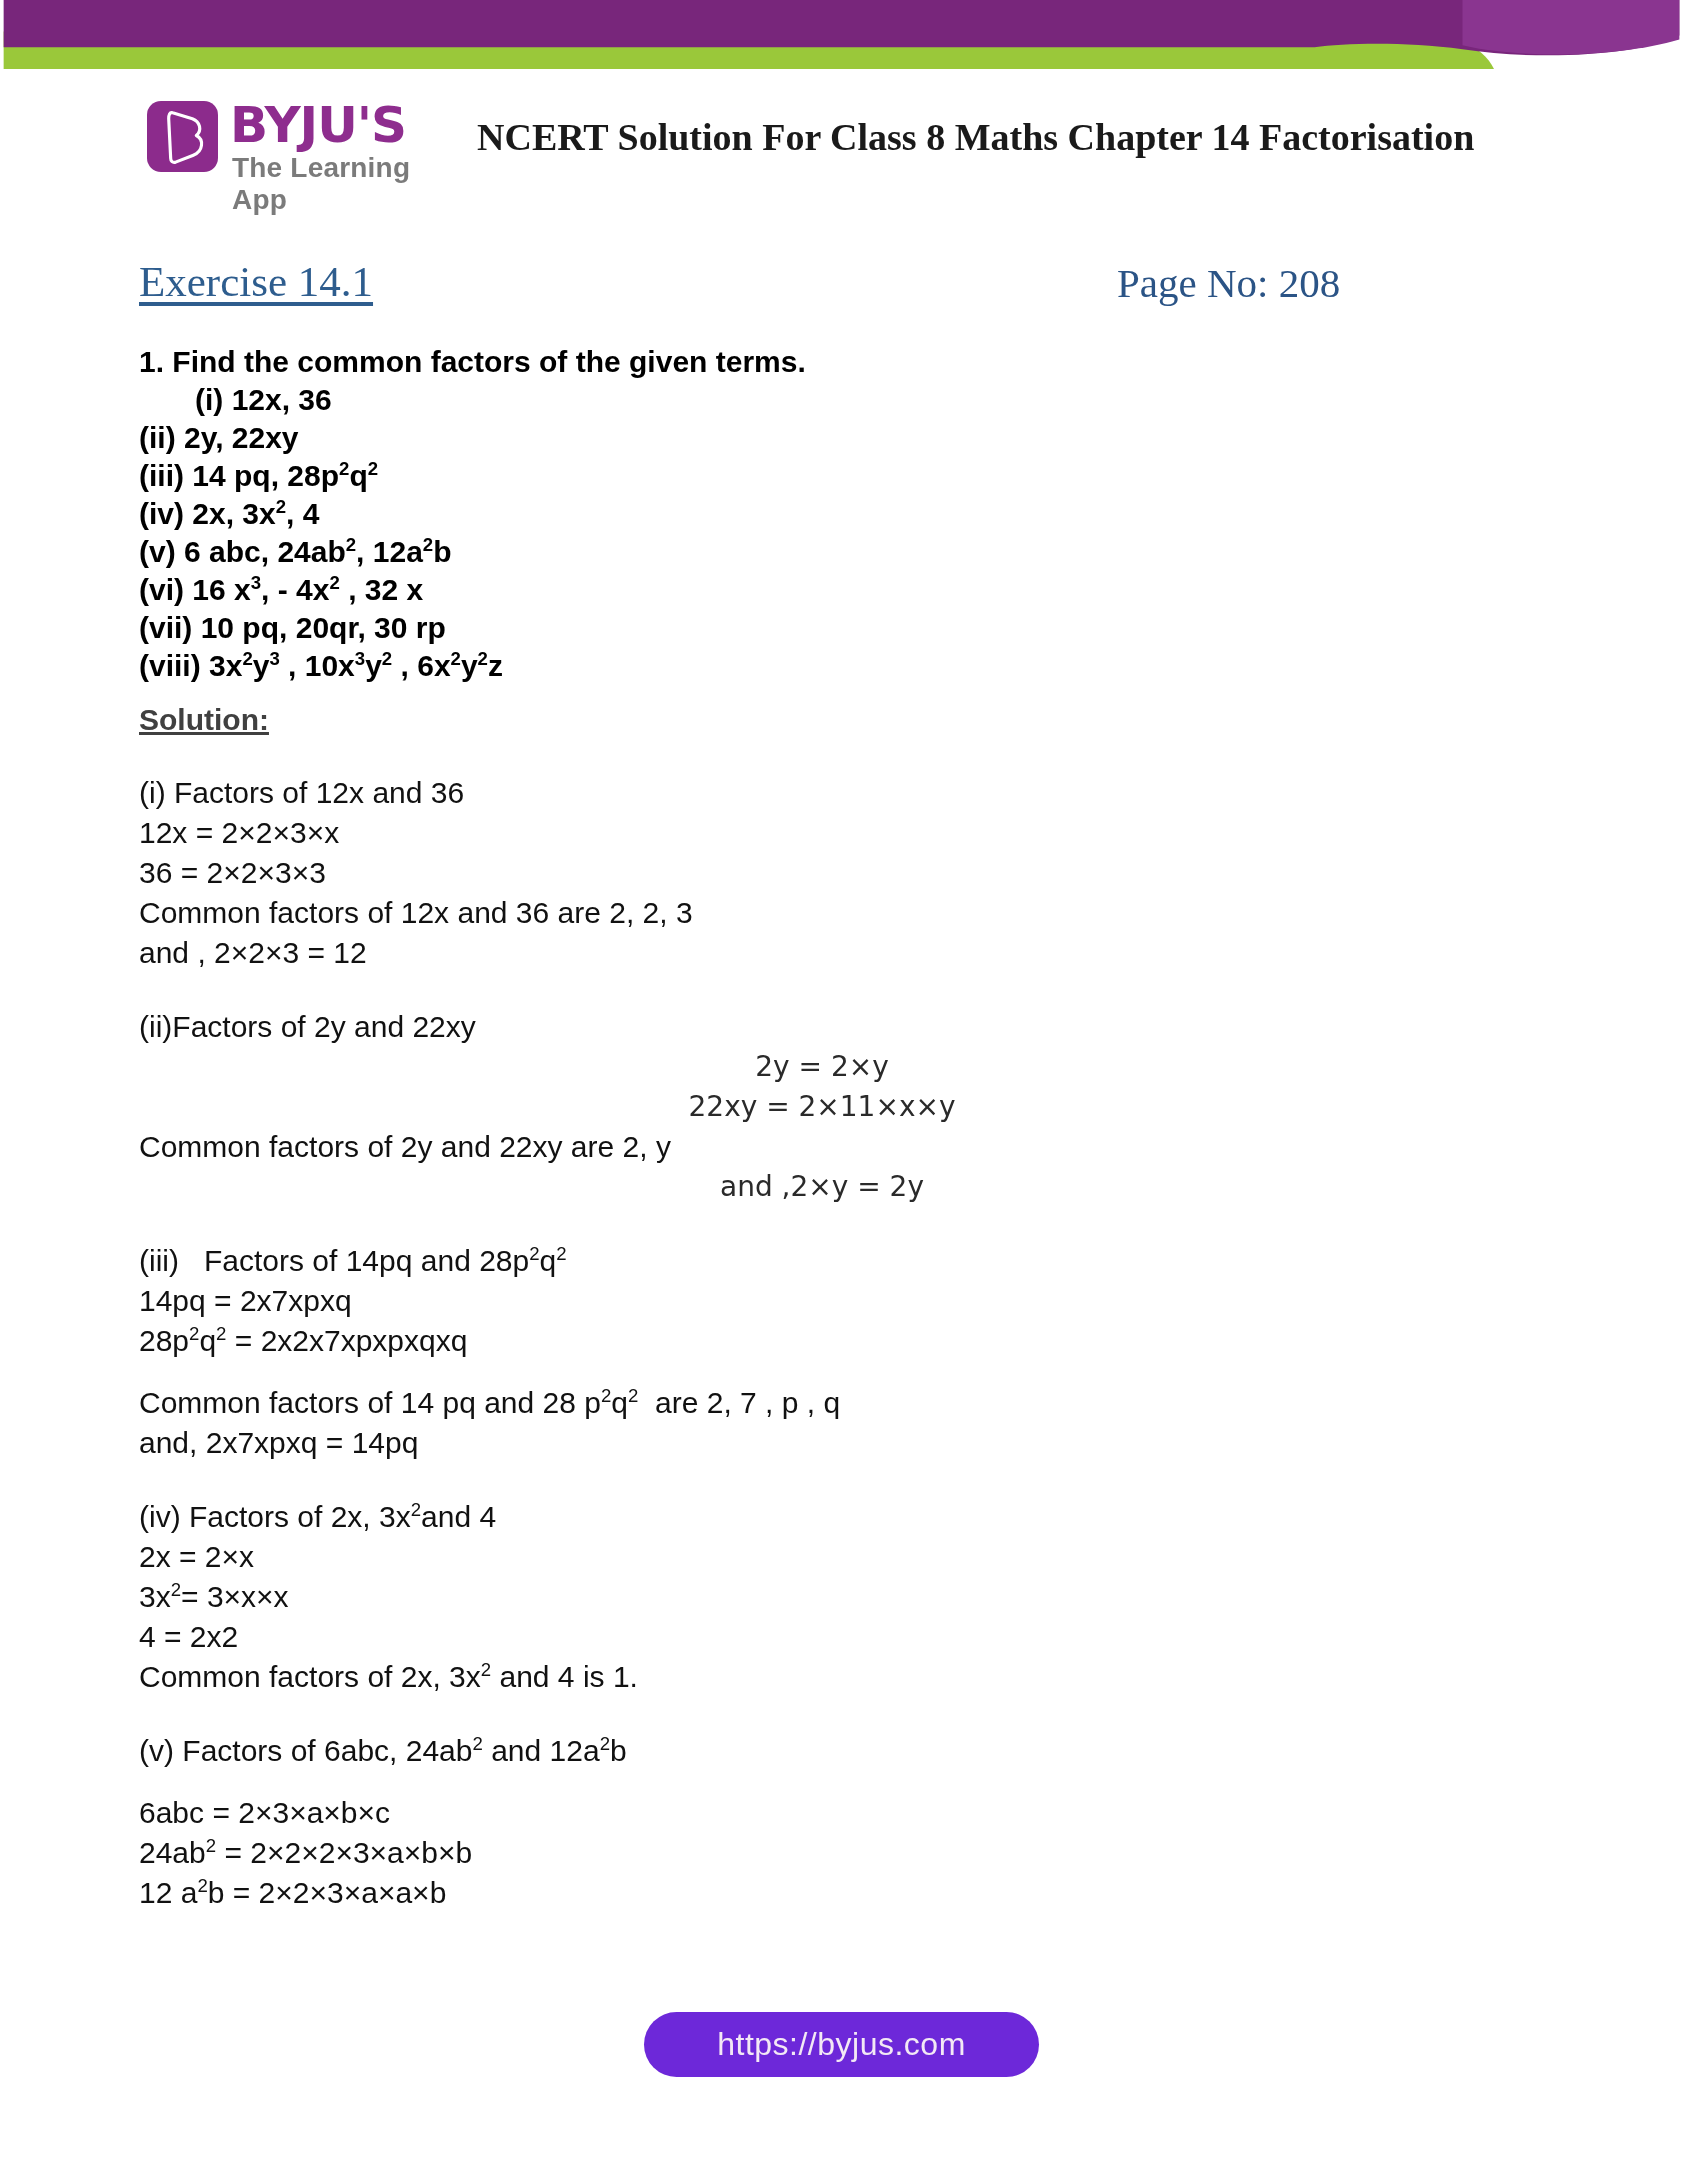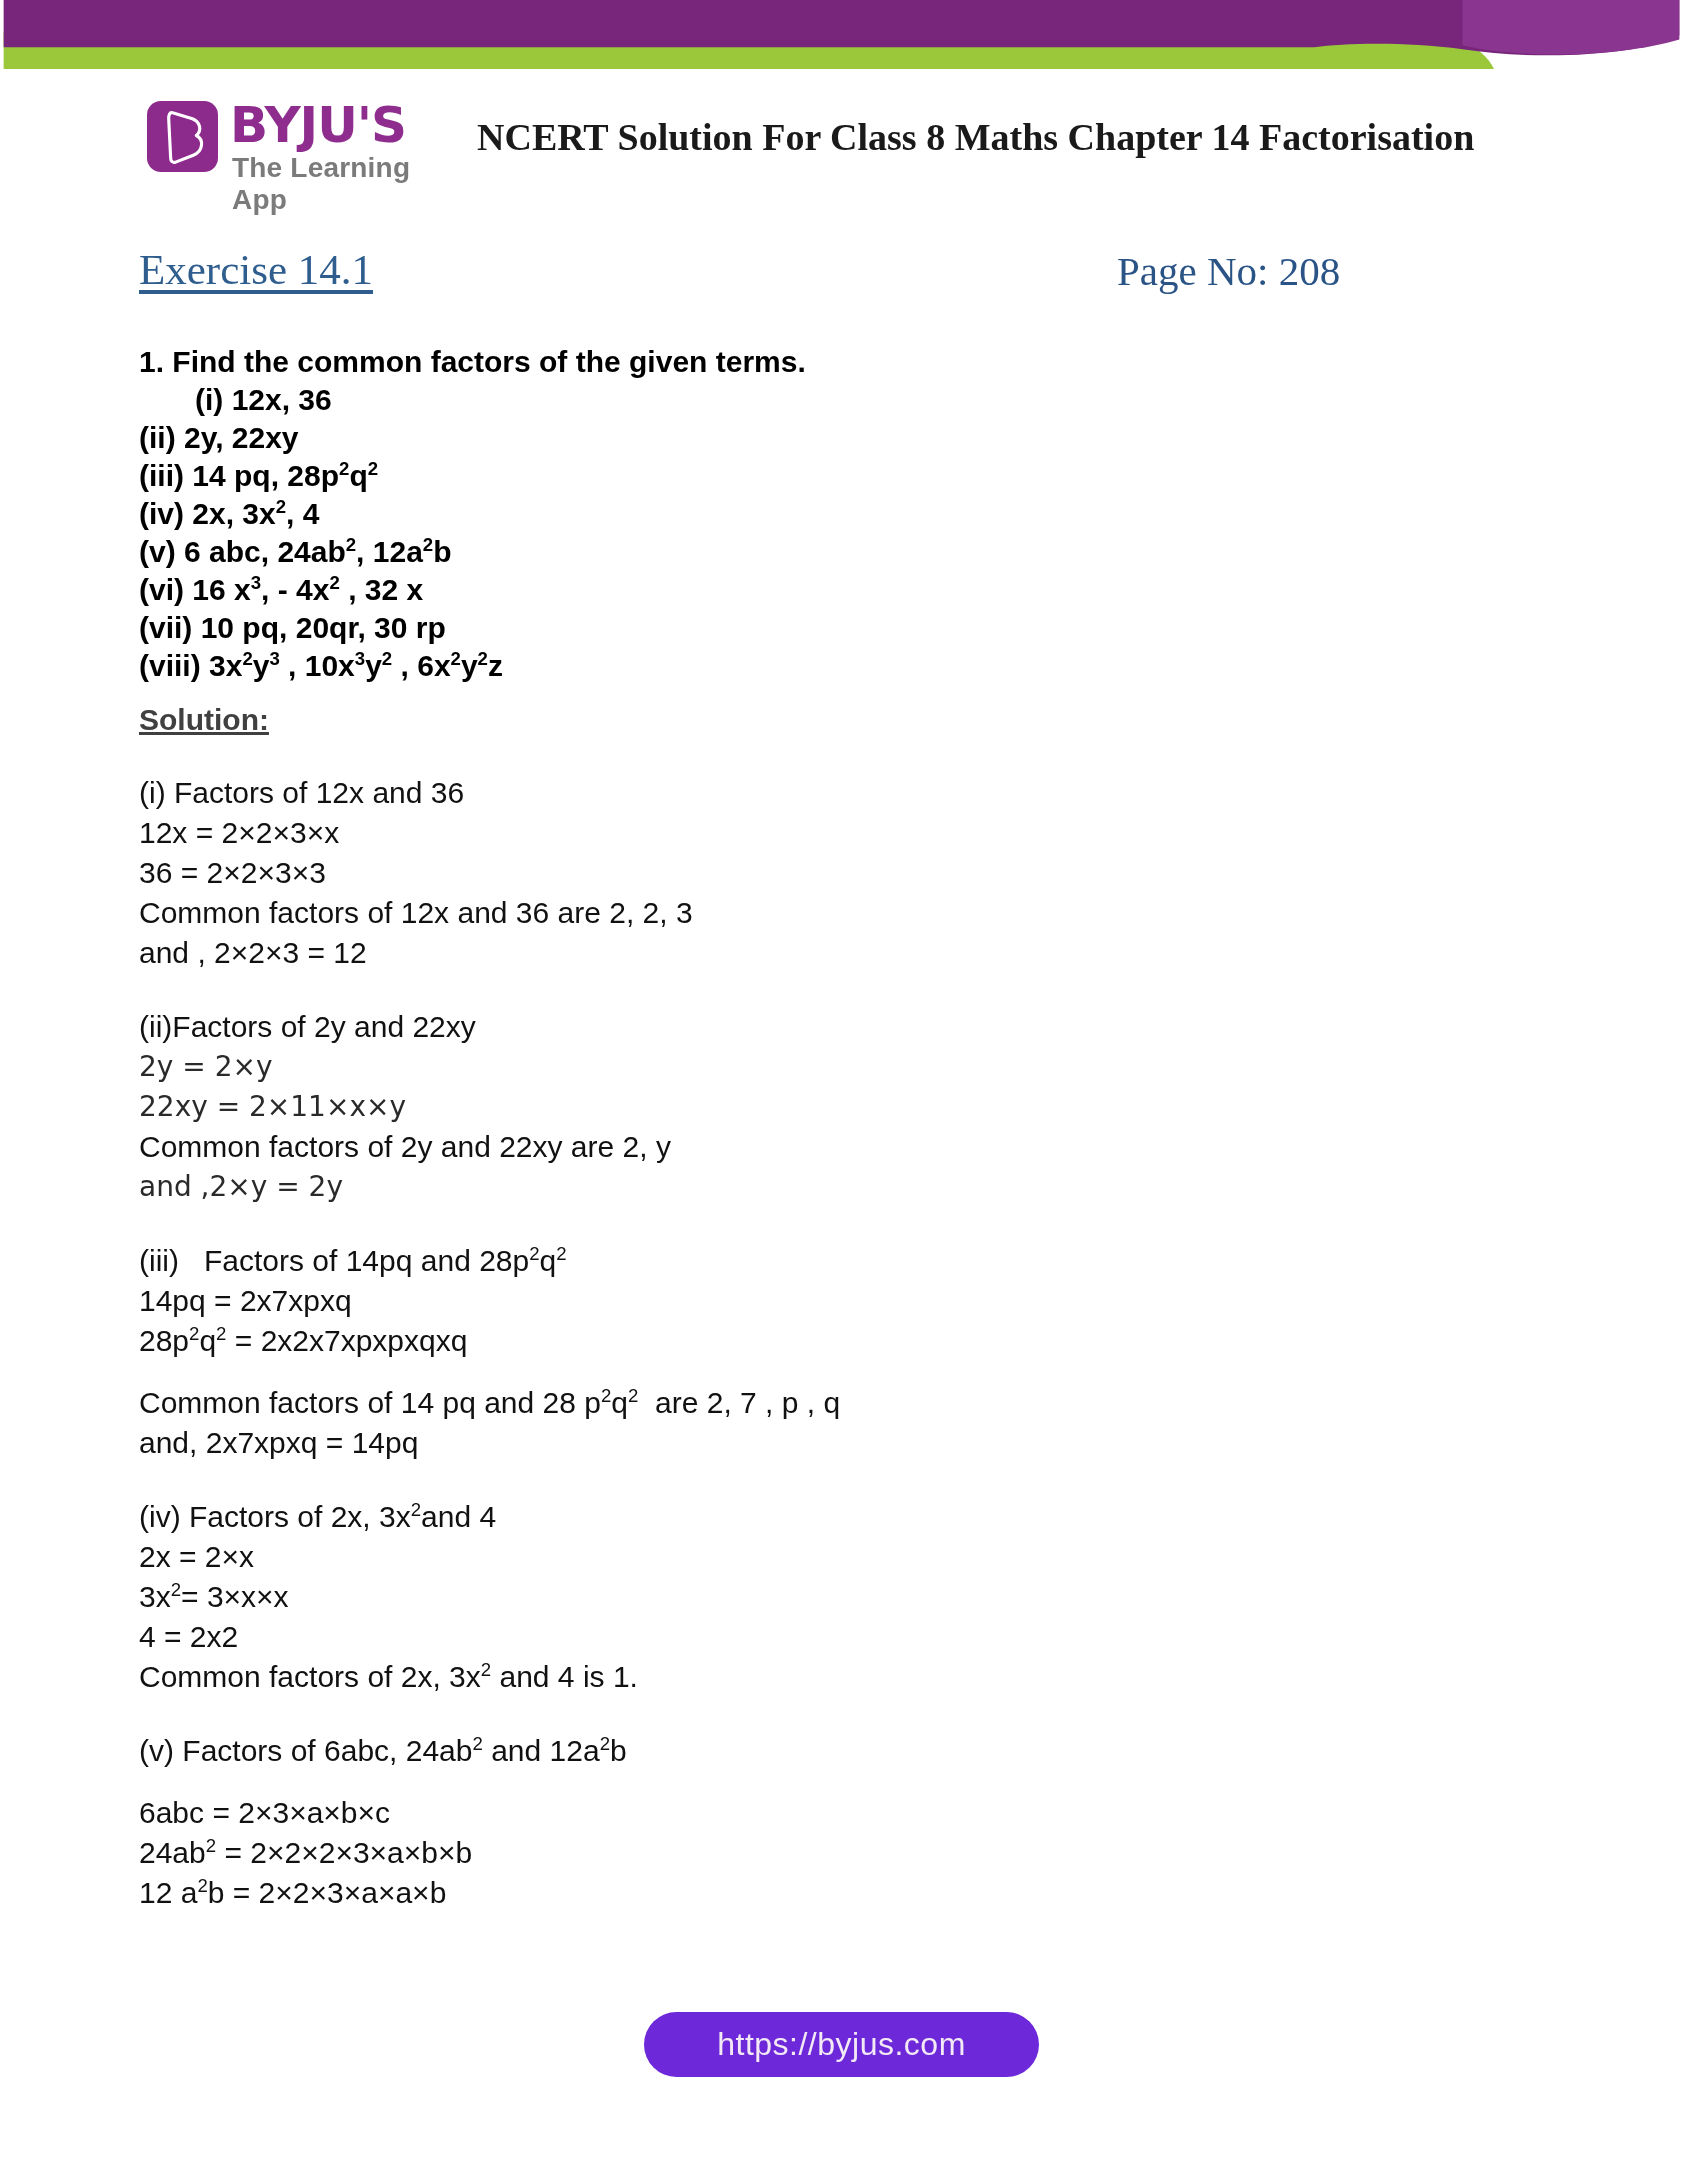--- a/index.html
+++ b/index.html
@@ -86,7 +86,7 @@
   
   .exrow {
     position: absolute;
-    top: 245px;
+    top: 257px;
     left: 0;
     width: 1467px;
     height: 65px;

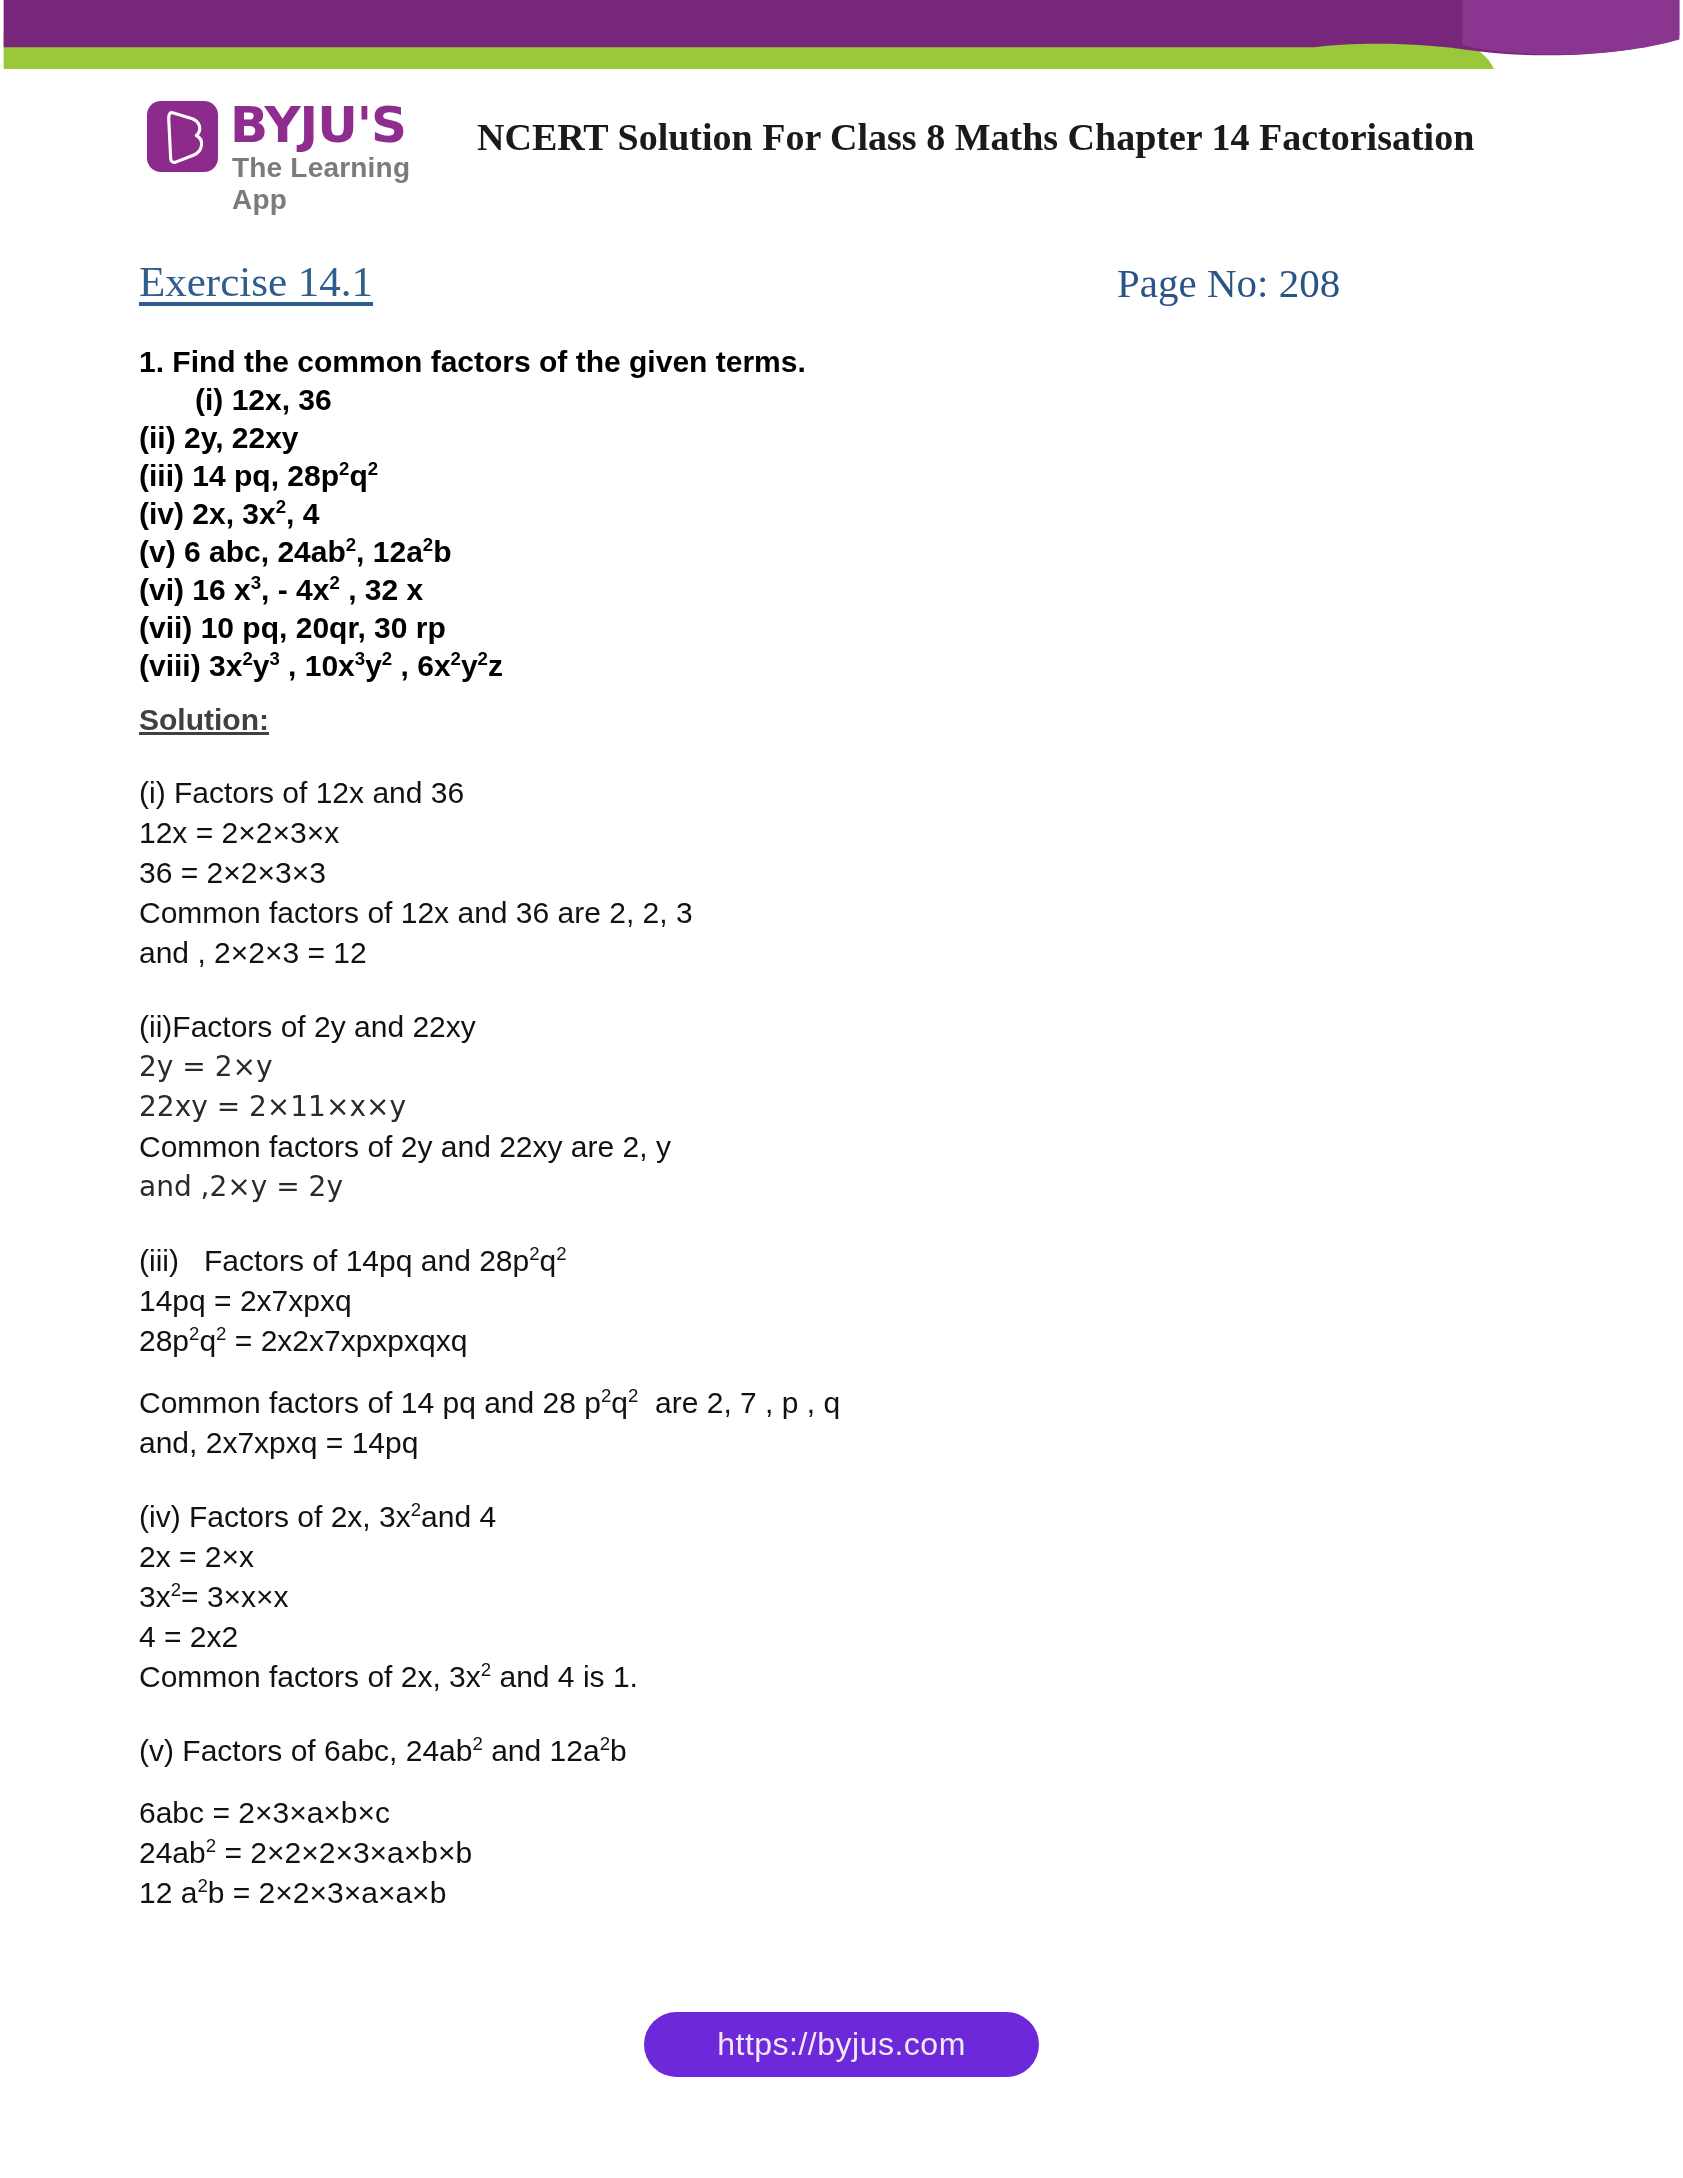--- a/index.html
+++ b/index.html
@@ -152,6 +152,7 @@
     font-family: "DejaVu Sans", sans-serif;
     font-size: 28px;
     color: #2a2a2a;
+    text-align: center;
   }
   .gap-sm { height: 22px; }
 

